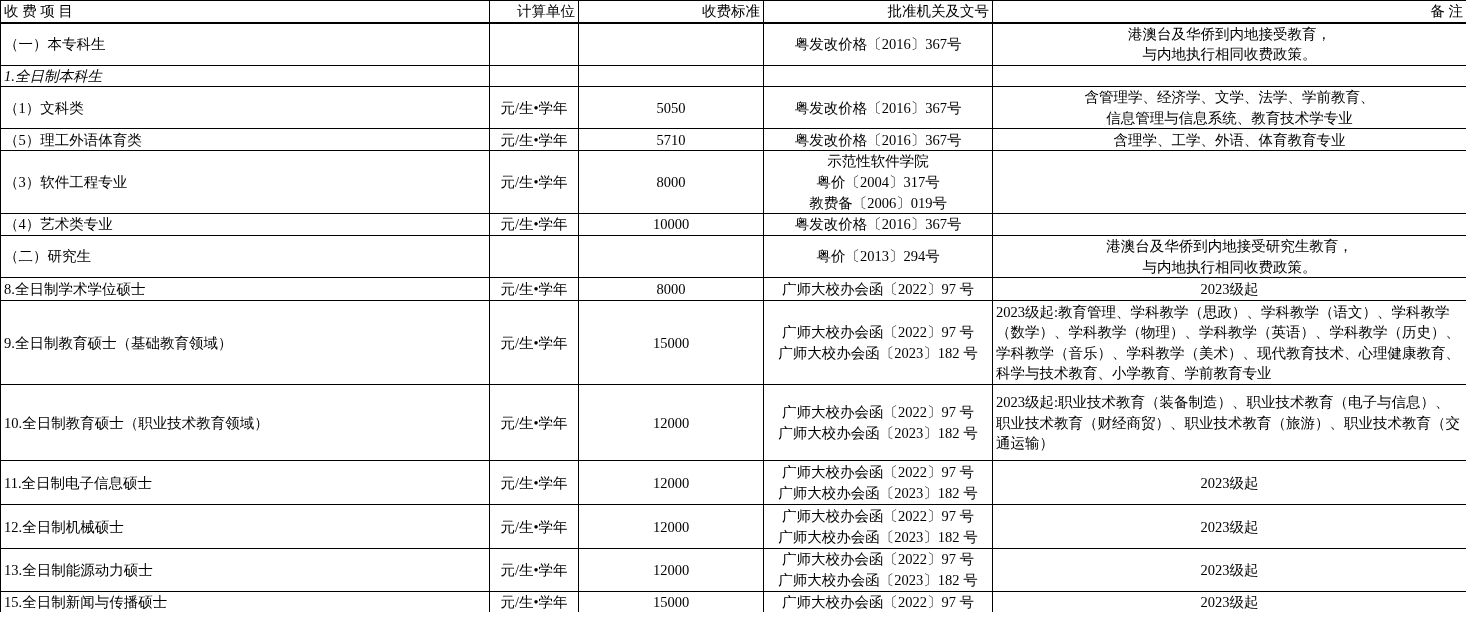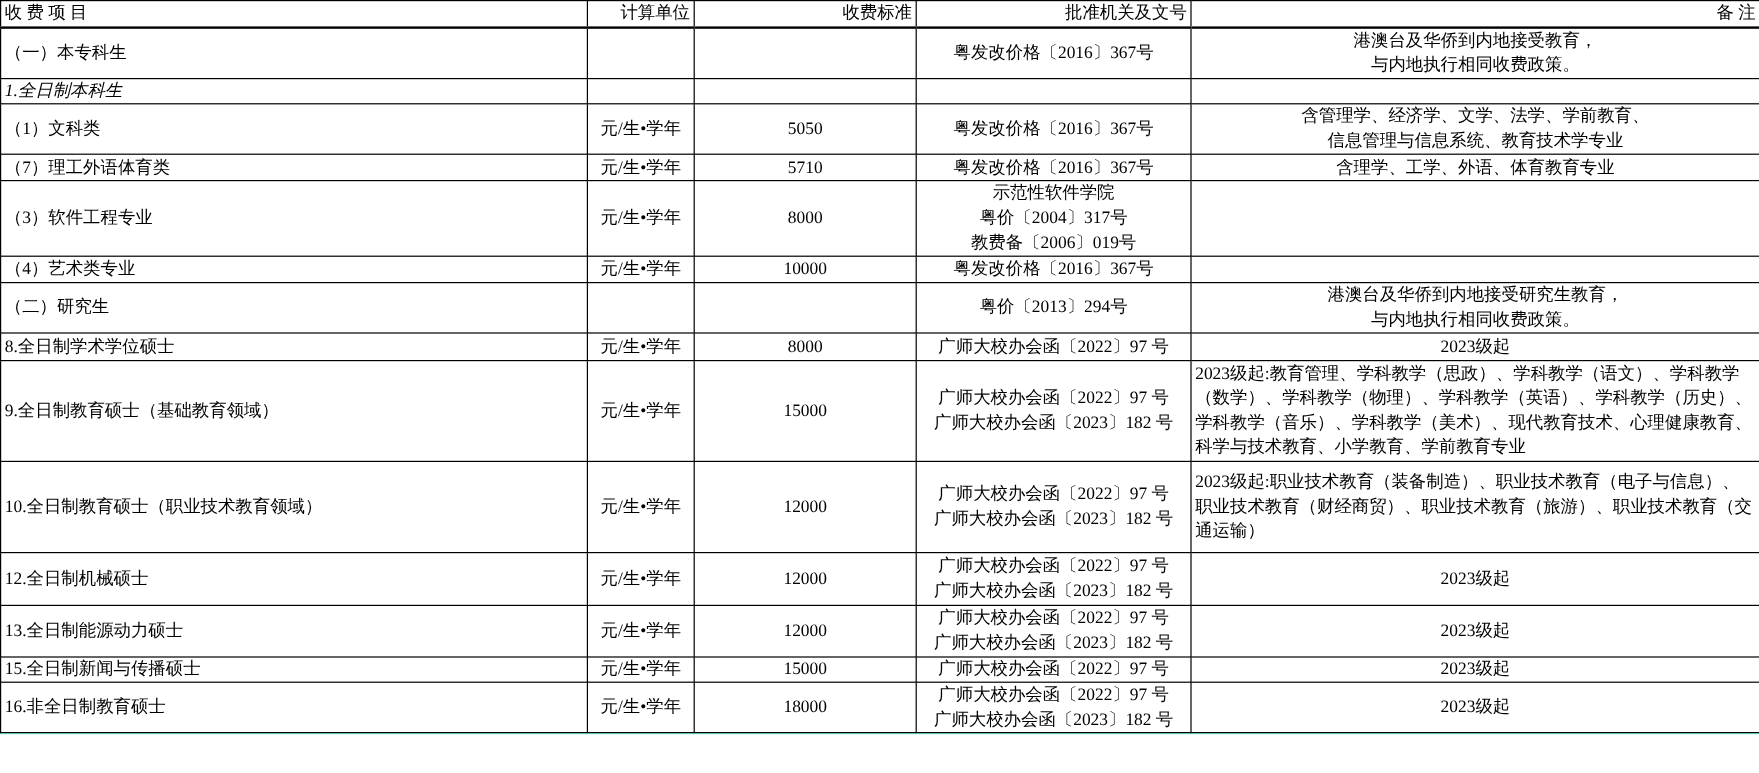--- a/index.html
+++ b/index.html
@@ -94,7 +94,7 @@
 信息管理与信息系统、教育技术学专业</td>
         </tr>
         <tr style="height: 22px;">
-          <td class="col-item">（7）理工外语体育类</td>
+          <td class="col-item">（5）理工外语体育类</td>
           <td class="col-unit">元/生•学年</td>
           <td class="col-standard">5710</td>
           <td class="col-approval">粤发改价格〔2016〕367号</td>

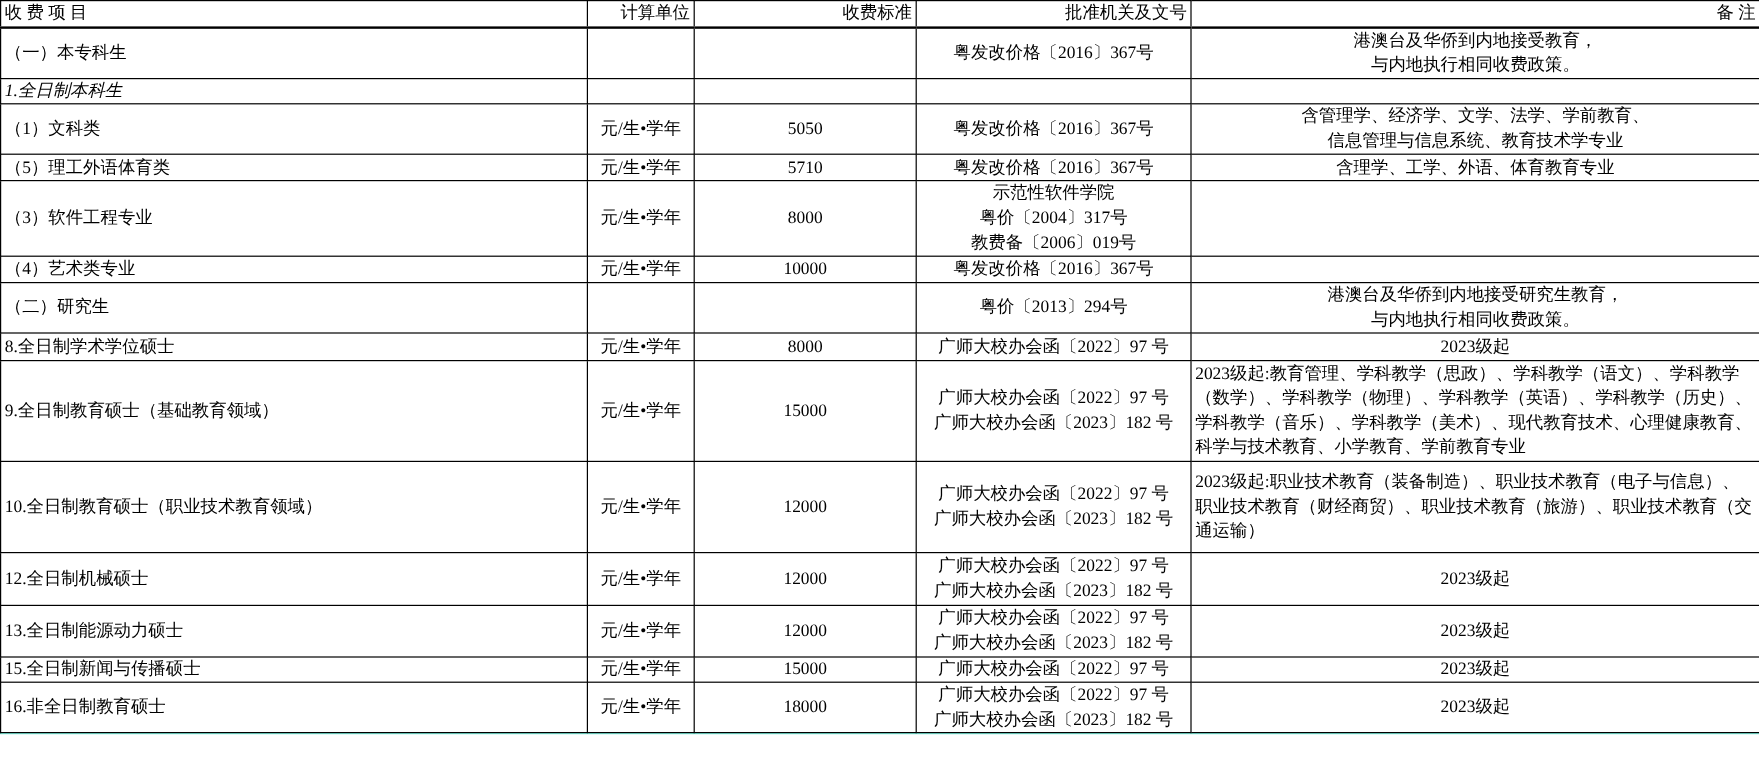--- a/index.html
+++ b/index.html
@@ -148,6 +148,14 @@
           <td class="col-remark align-left">2023级起:职业技术教育（装备制造）、职业技术教育（电子与信息）、职业技术教育（财经商贸）、职业技术教育（旅游）、职业技术教育（交通运输）</td>
         </tr>
         <tr style="height: 44px;">
+          <td class="col-item">11.全日制电子信息硕士</td>
+          <td class="col-unit">元/生•学年</td>
+          <td class="col-standard">12000</td>
+          <td class="col-approval">广师大校办会函〔2022〕97 号
+广师大校办会函〔2023〕182 号</td>
+          <td class="col-remark">2023级起</td>
+        </tr>
+        <tr style="height: 44px;">
           <td class="col-item">12.全日制机械硕士</td>
           <td class="col-unit">元/生•学年</td>
           <td class="col-standard">12000</td>

